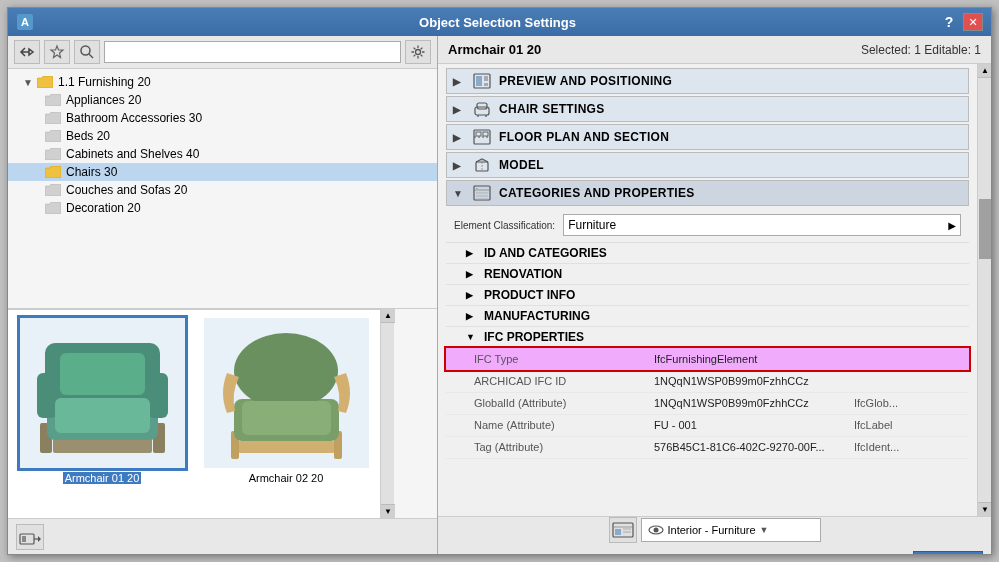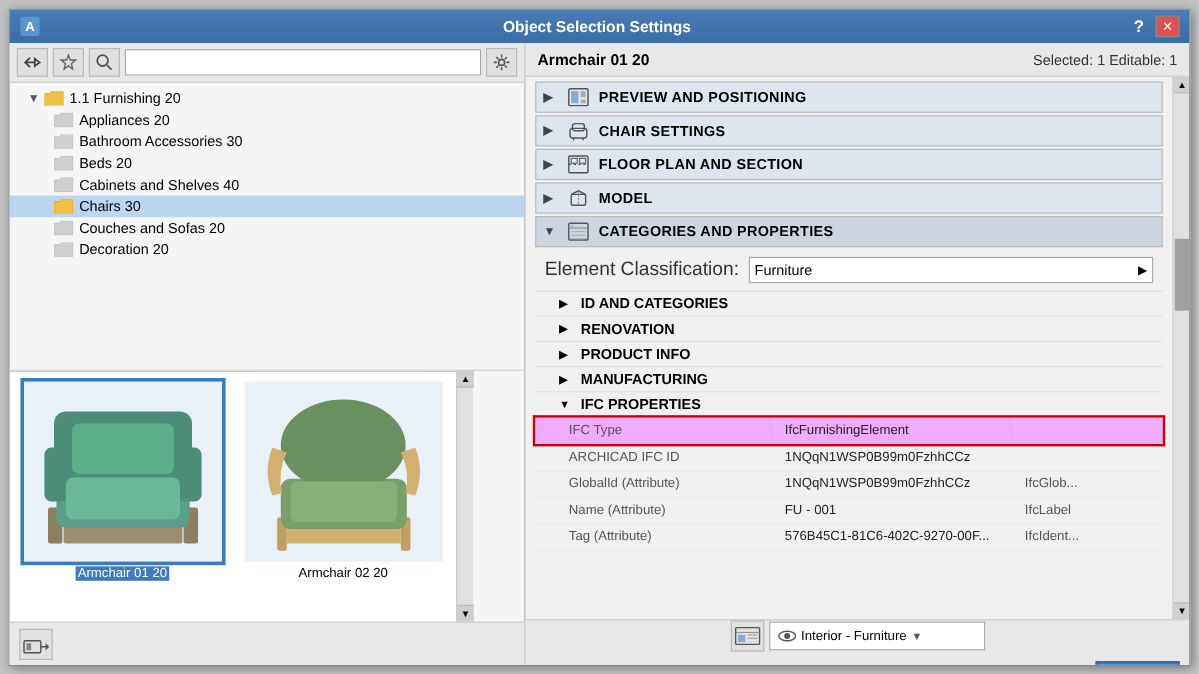--- a/index.html
+++ b/index.html
@@ -217,7 +217,7 @@
       border-bottom: 1px solid #ddd;
       flex-shrink: 0;
     }
-    .ec-label { font-size: 16px; color: #333; }
+    .ec-label { font-size: 10px; color: #333; }
     .ec-select {
       flex: 1;
       height: 22px;

